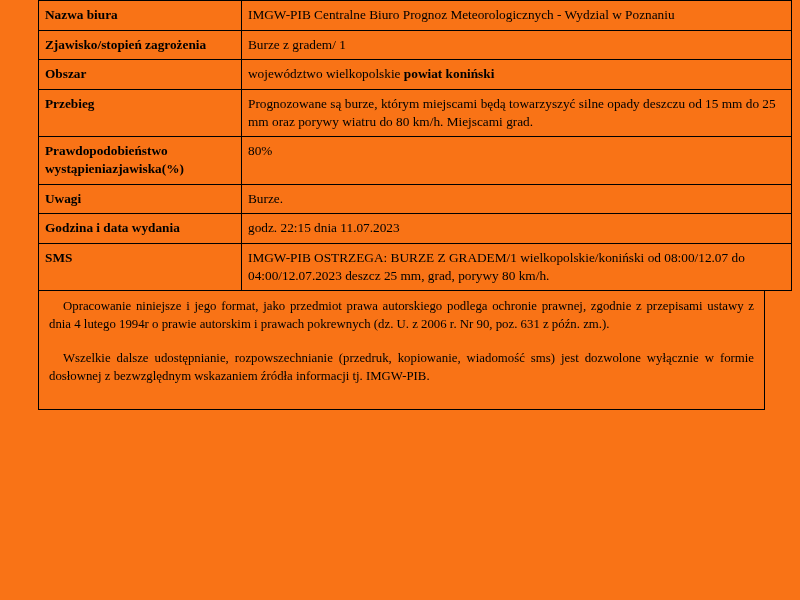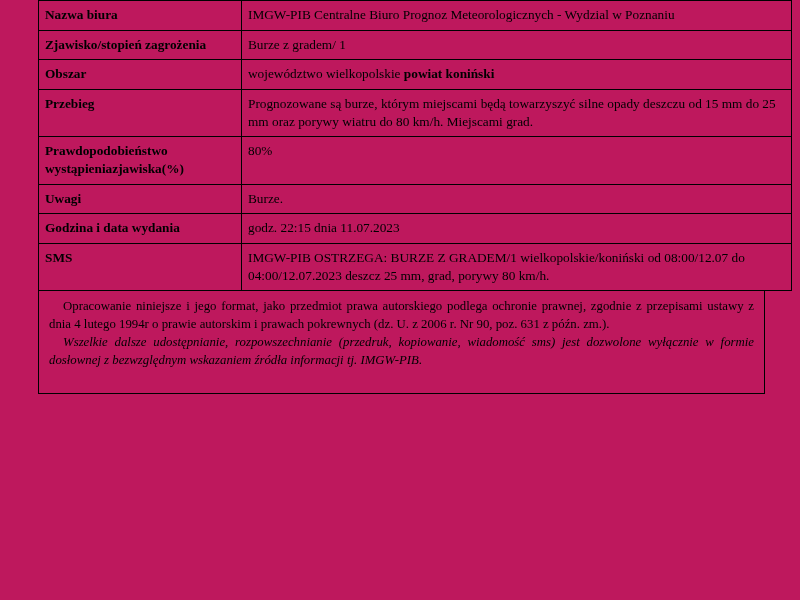--- a/index.html
+++ b/index.html
@@ -17,7 +17,7 @@
     width: 800px;
     height: 600px;
     position: relative;
-    background: #be185d;
+    background: #f97316;
     box-sizing: border-box;
   }
   .doc {

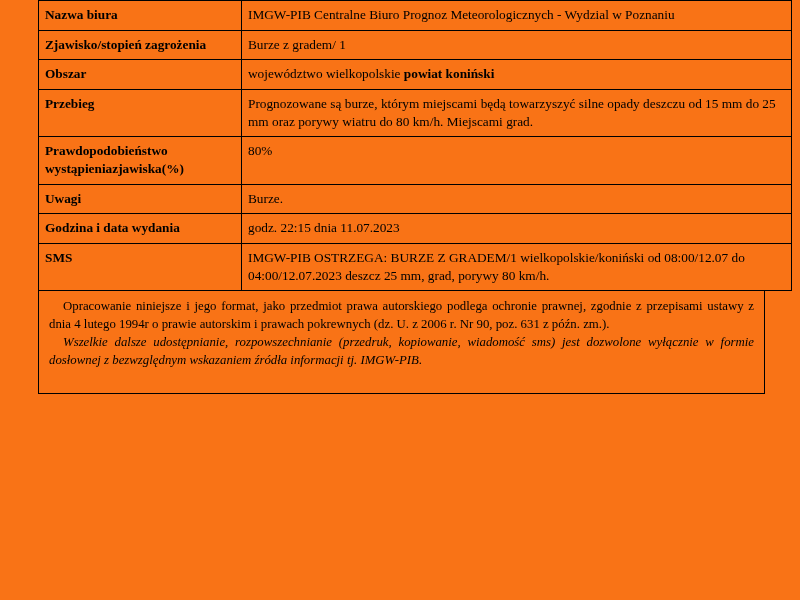--- a/index.html
+++ b/index.html
@@ -65,8 +65,7 @@
     text-align: justify;
   }
   .footer-box p + p {
-    margin-top: 1px;
-    font-style: italic;
+    margin-top: 17px;
   }
 </style>
 </head>

